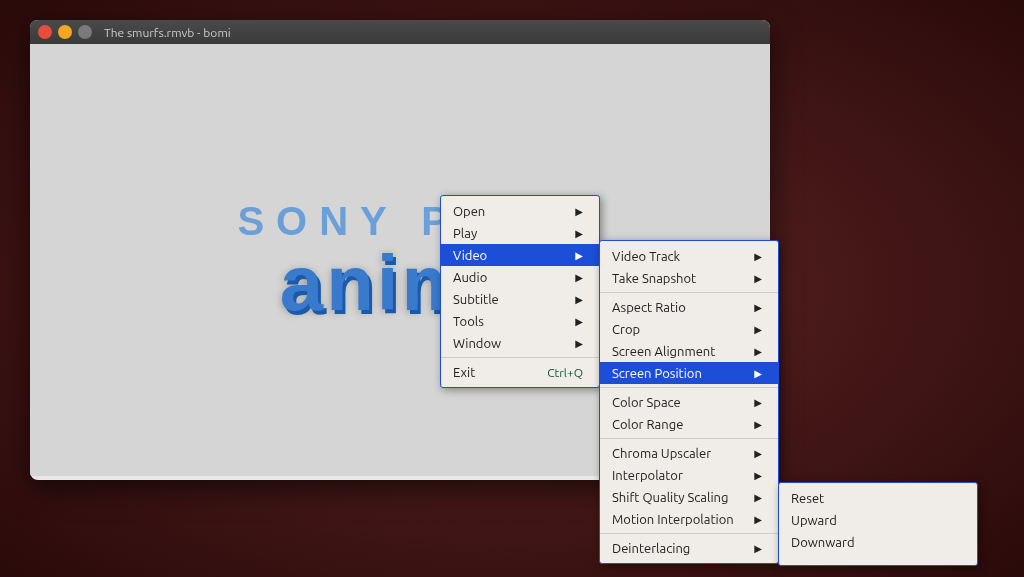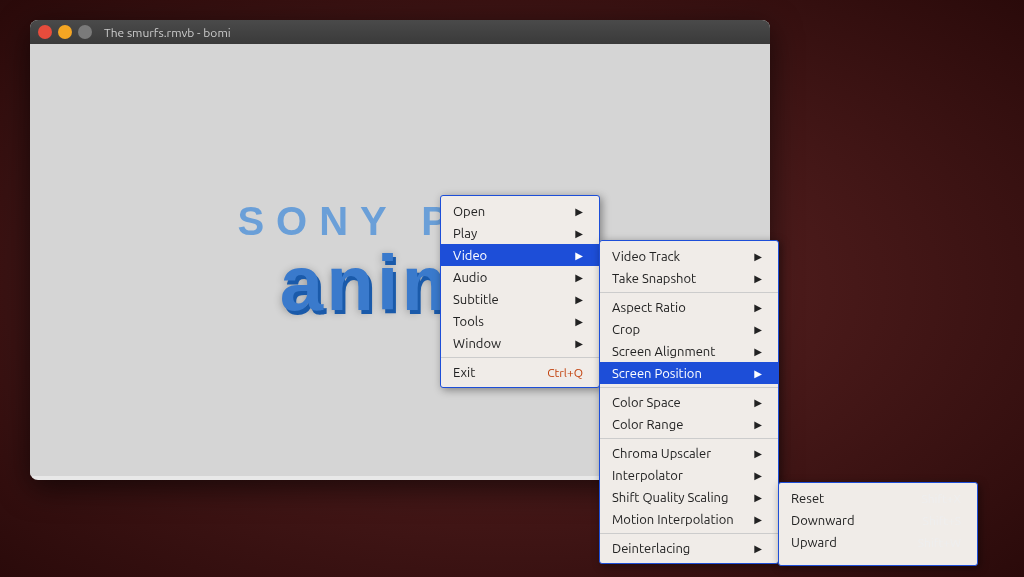--- a/index.html
+++ b/index.html
@@ -104,7 +104,7 @@
     }
 
     .menu-item .shortcut {
-      color: #c2410c;
+      color: #14532d;
       font-size: 12px;
       margin-left: 20px;
     }

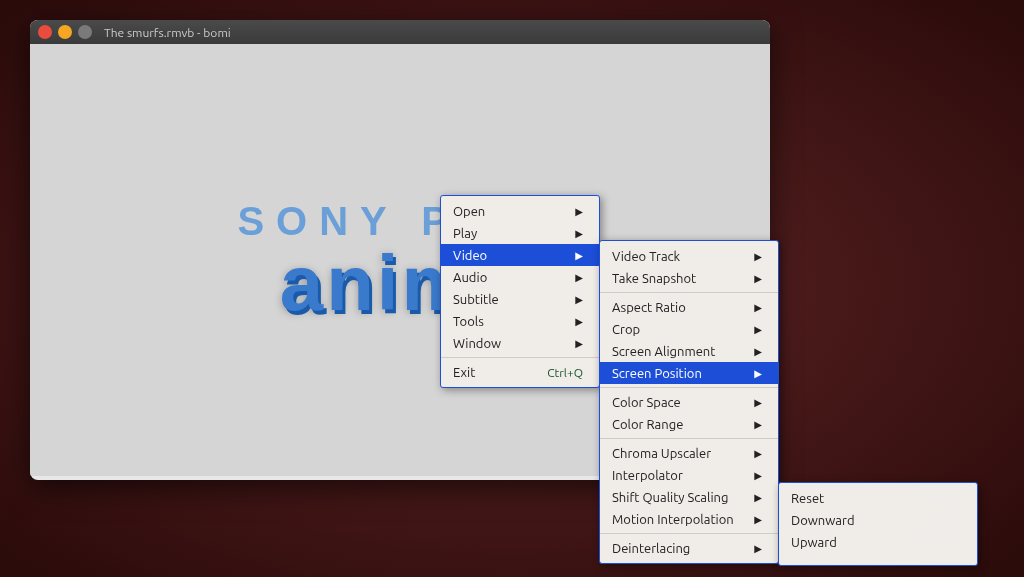--- a/index.html
+++ b/index.html
@@ -211,14 +211,14 @@
               <span class="shortcut">Shift+X</span>
             </div>
             <div class="menu-item">
+              <span class="menu-item-label">Upward</span>
+              <span class="shortcut">Shift+W</span>
+            </div>
+            <div class="menu-item">
               <span class="menu-item-label">Downward</span>
               <span class="shortcut">Shift+S</span>
             </div>
             <div class="menu-item">
-              <span class="menu-item-label">Upward</span>
-              <span class="shortcut">Shift+W</span>
-            </div>
-            <div class="menu-item">
               
               
             </div>

